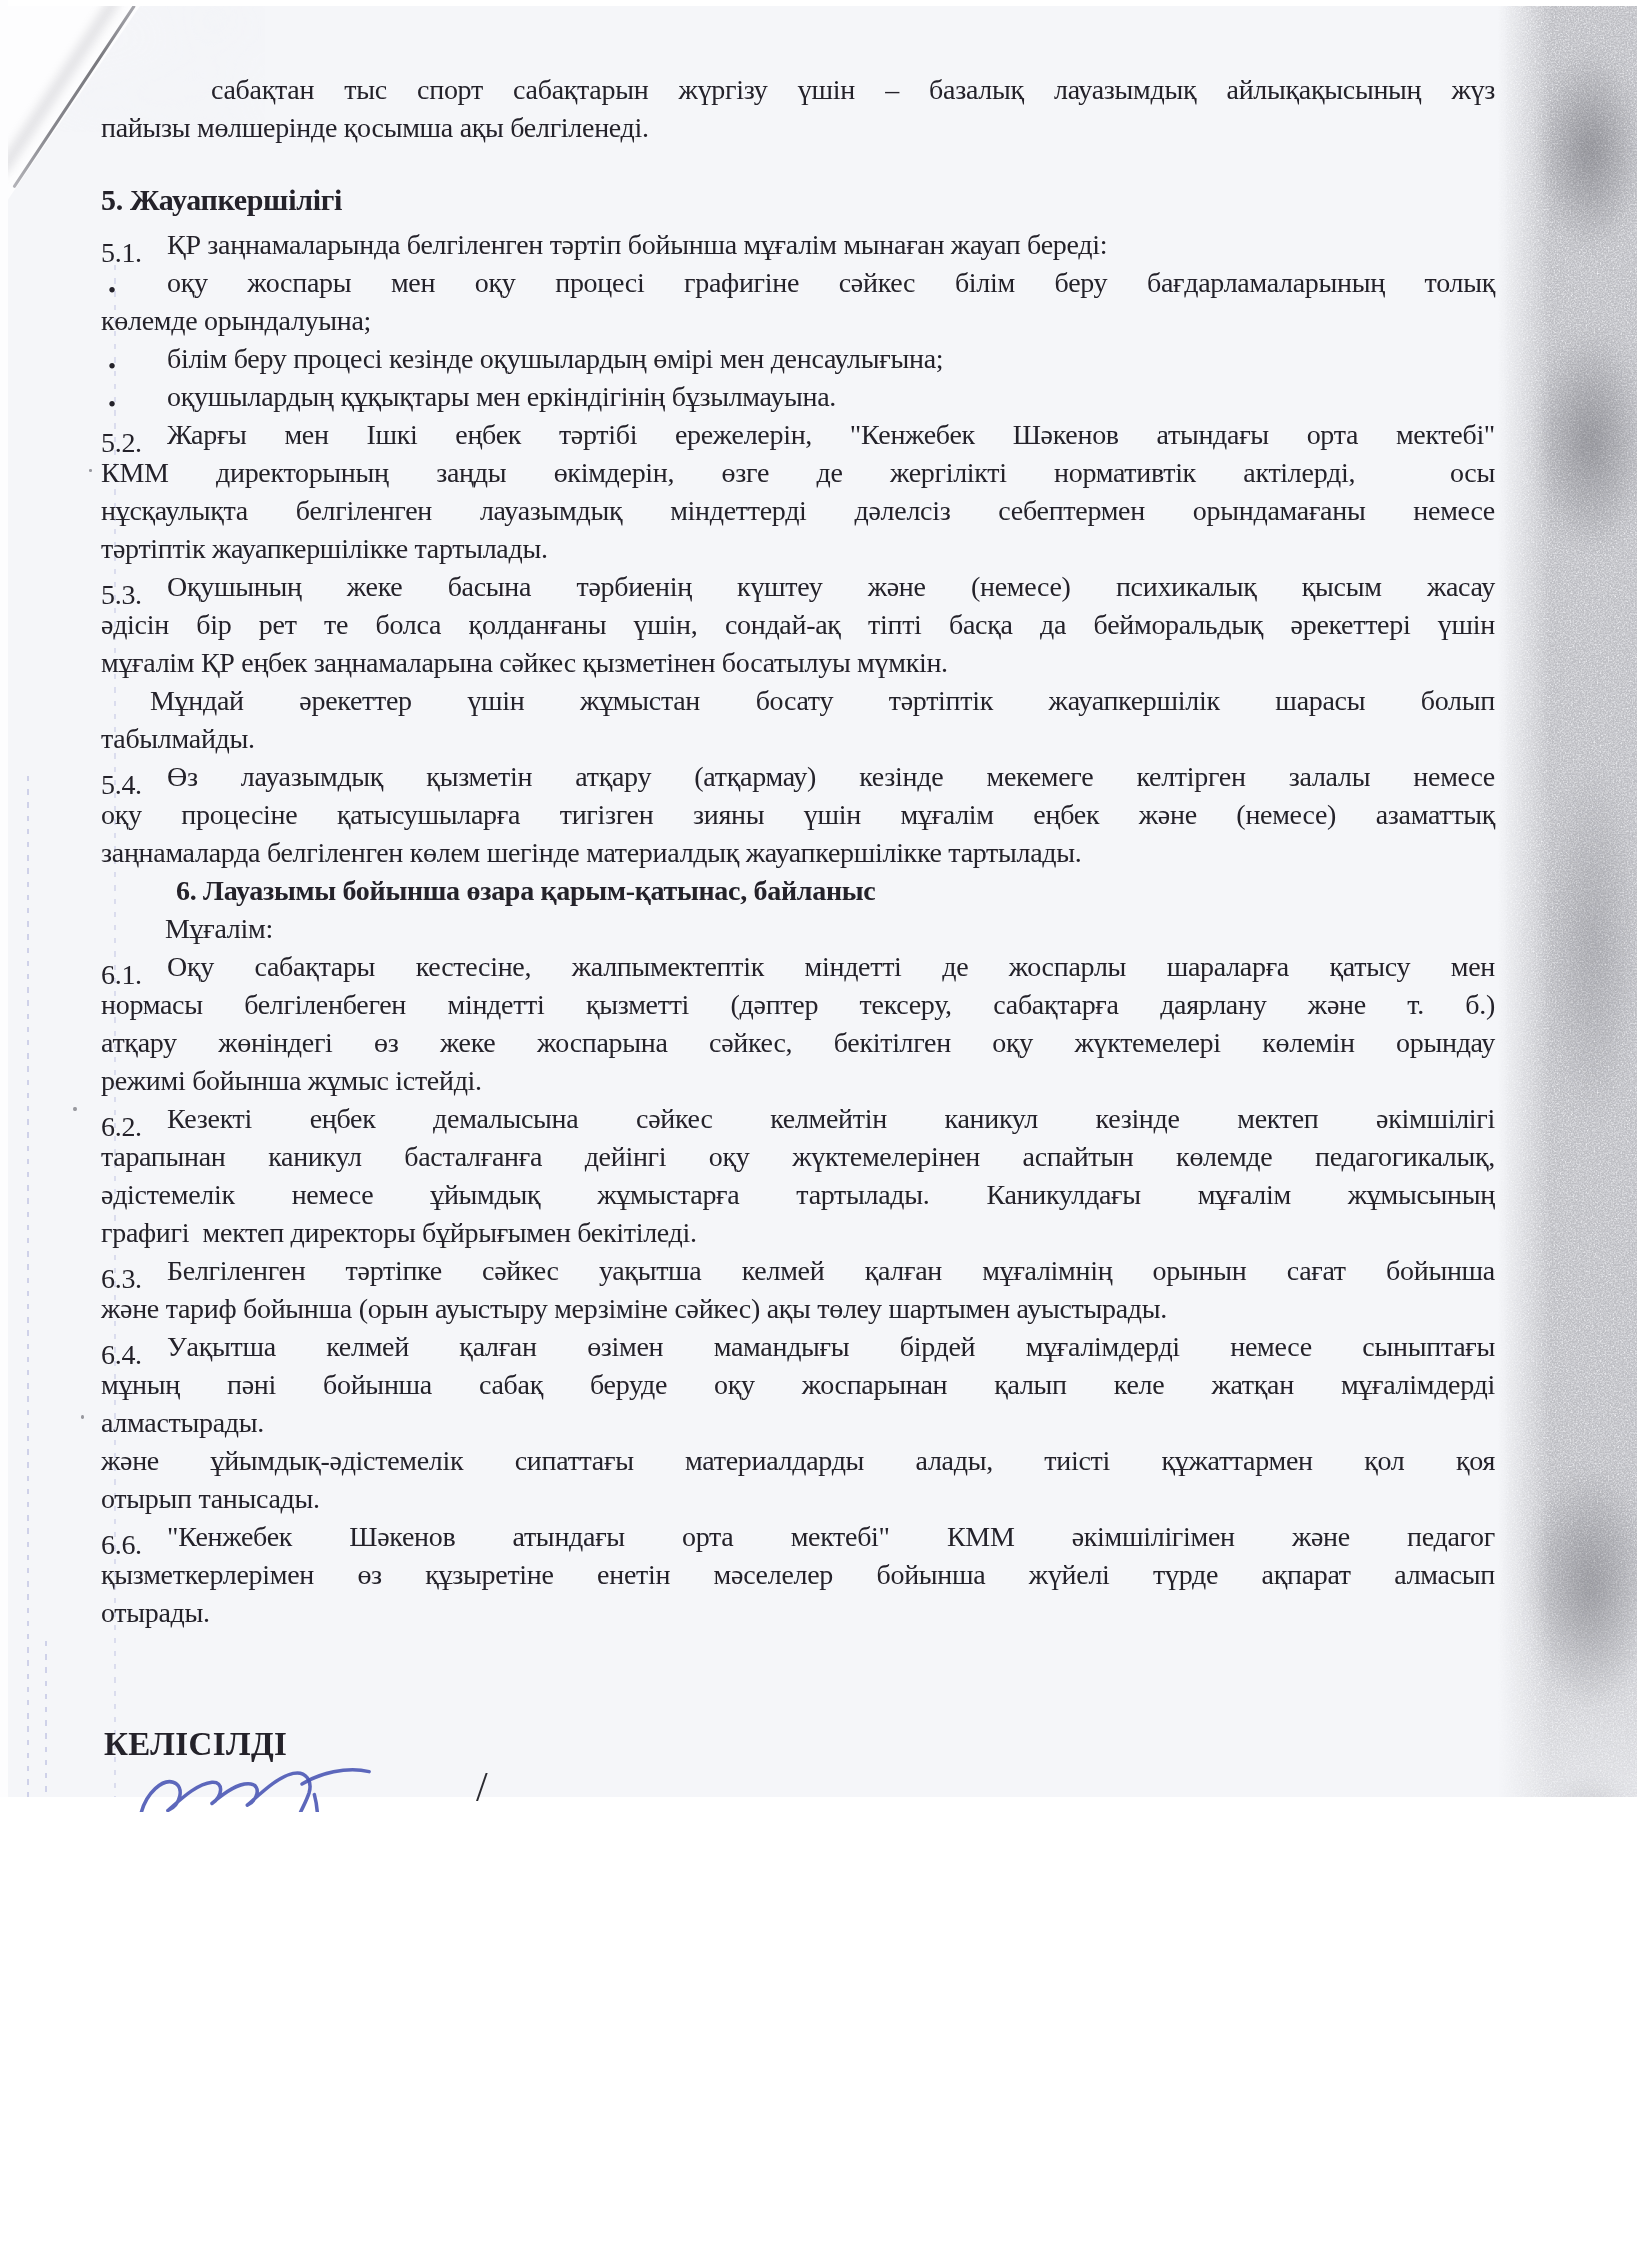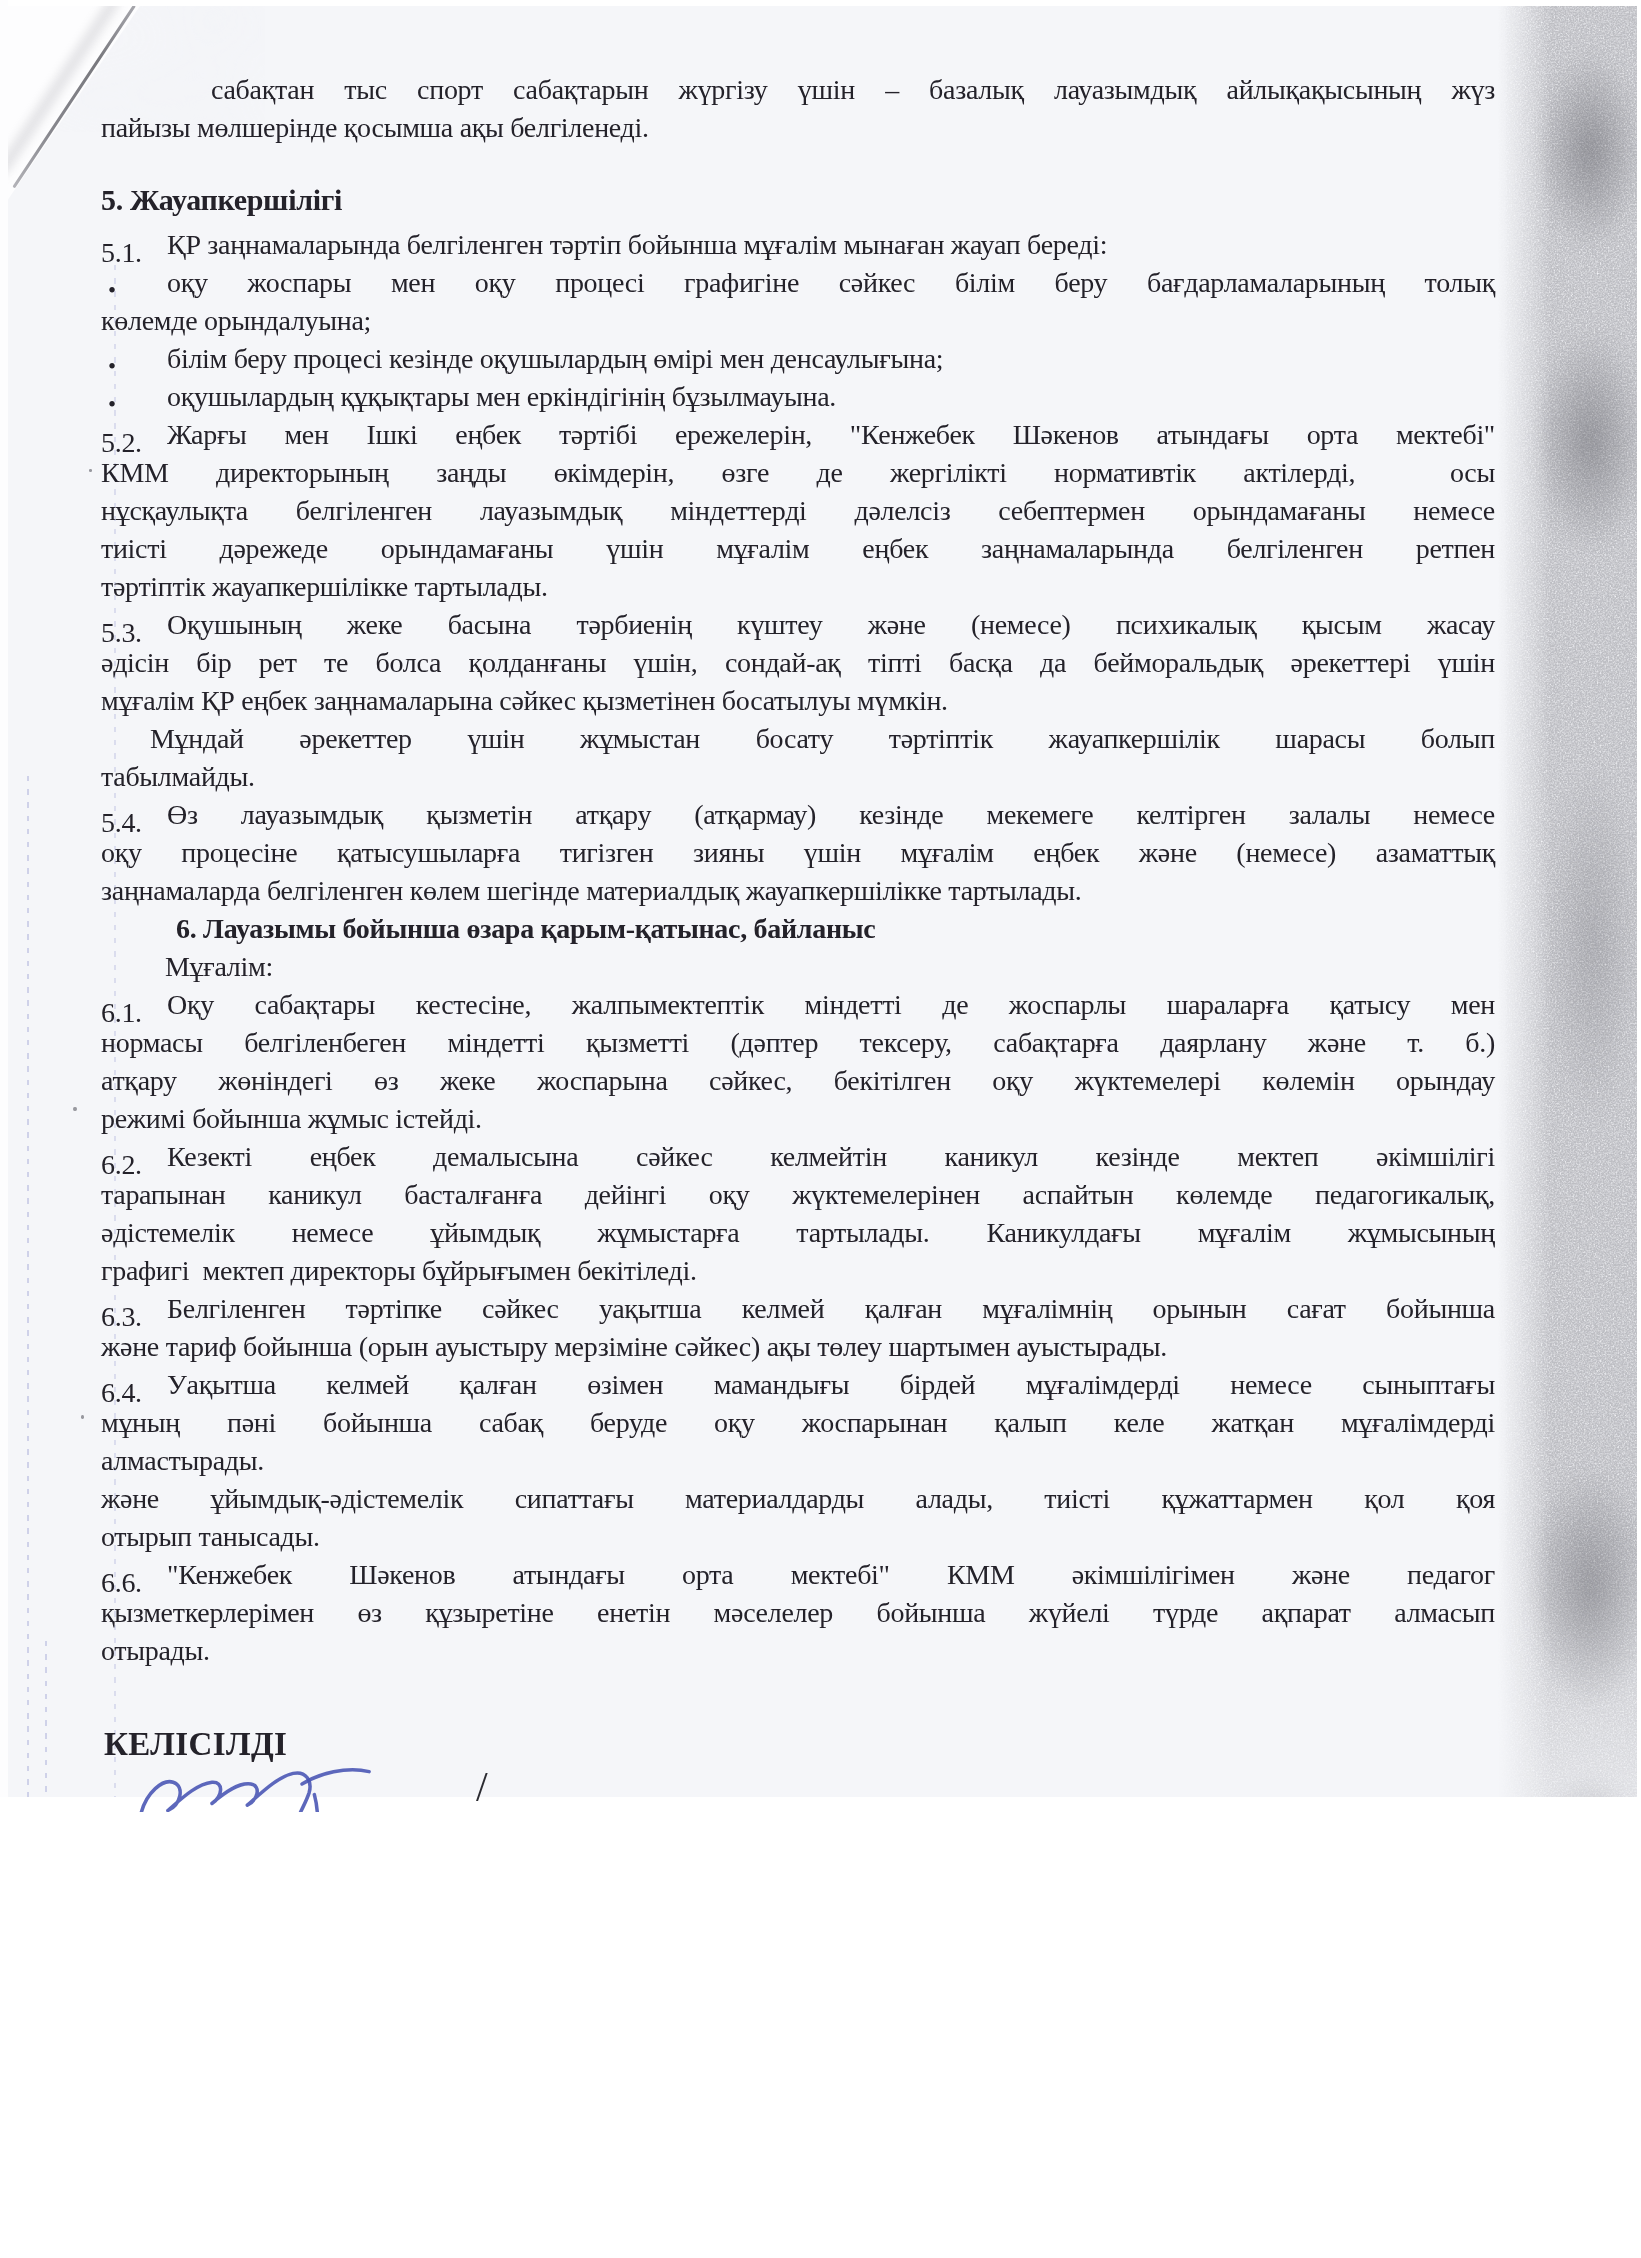--- a/index.html
+++ b/index.html
@@ -162,9 +162,6 @@
       <div class="line just">
         <span class="txt">нұсқаулықта белгіленген лауазымдық міндеттерді дәлелсіз себептермен орындамағаны немесе</span>
       </div>
-      <div class="line just">
-        <span class="txt">тиісті дәрежеде орындамағаны үшін мұғалім еңбек заңнамаларында белгіленген ретпен</span>
-      </div>
       <div class="line">
         <span class="txt">тәртіптік жауапкершілікке тартылады.</span>
       </div>

